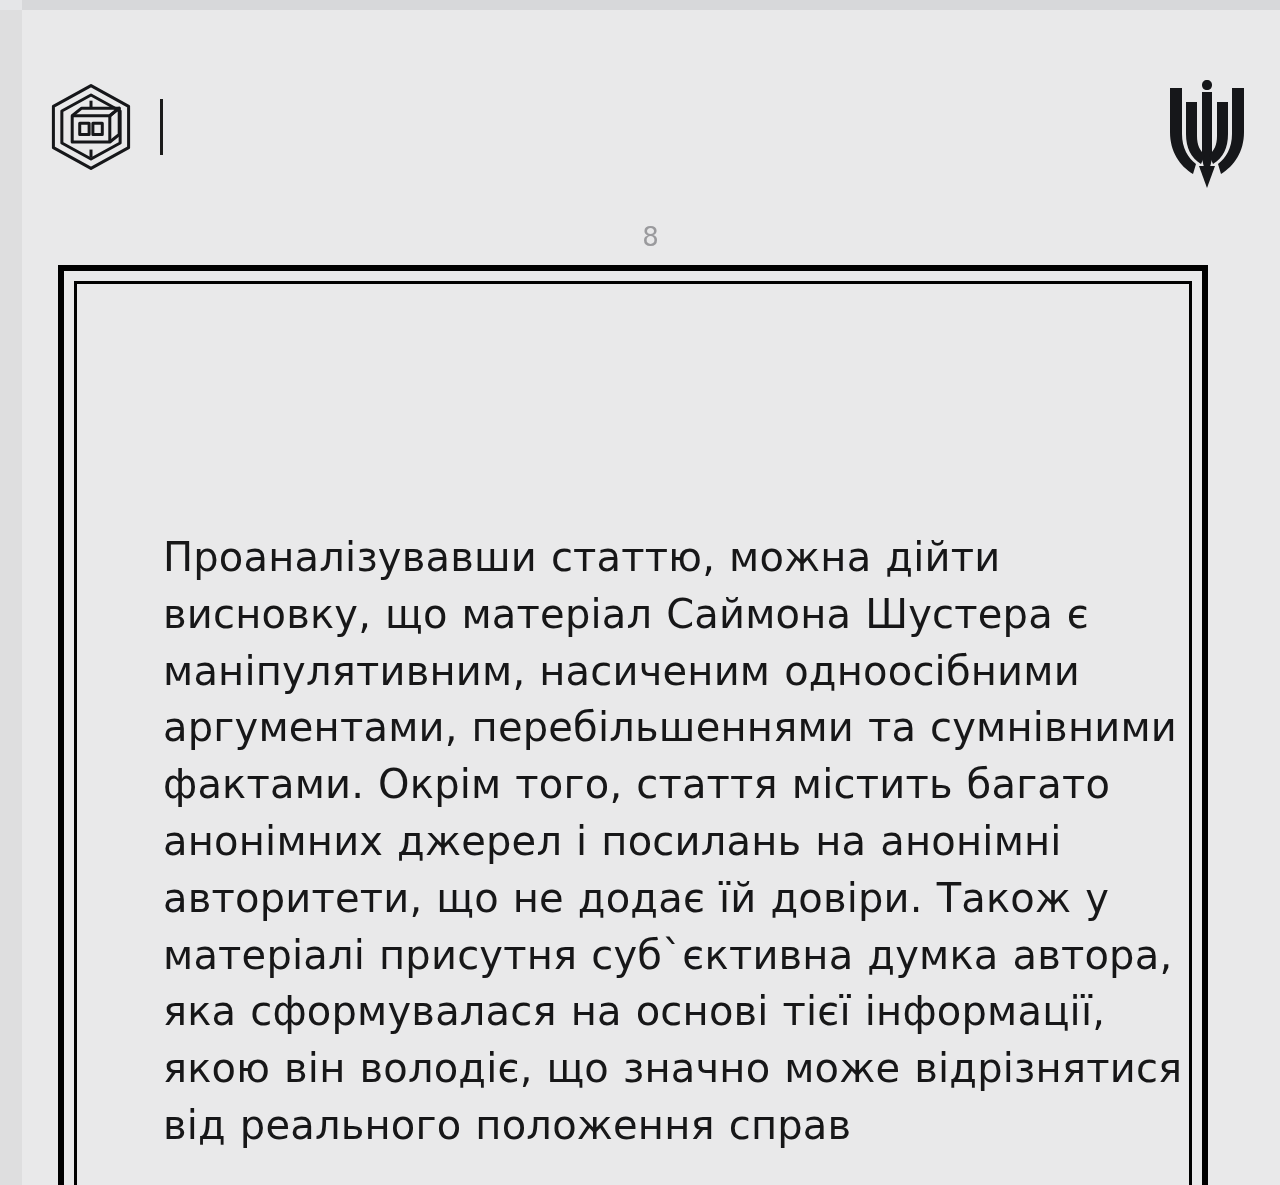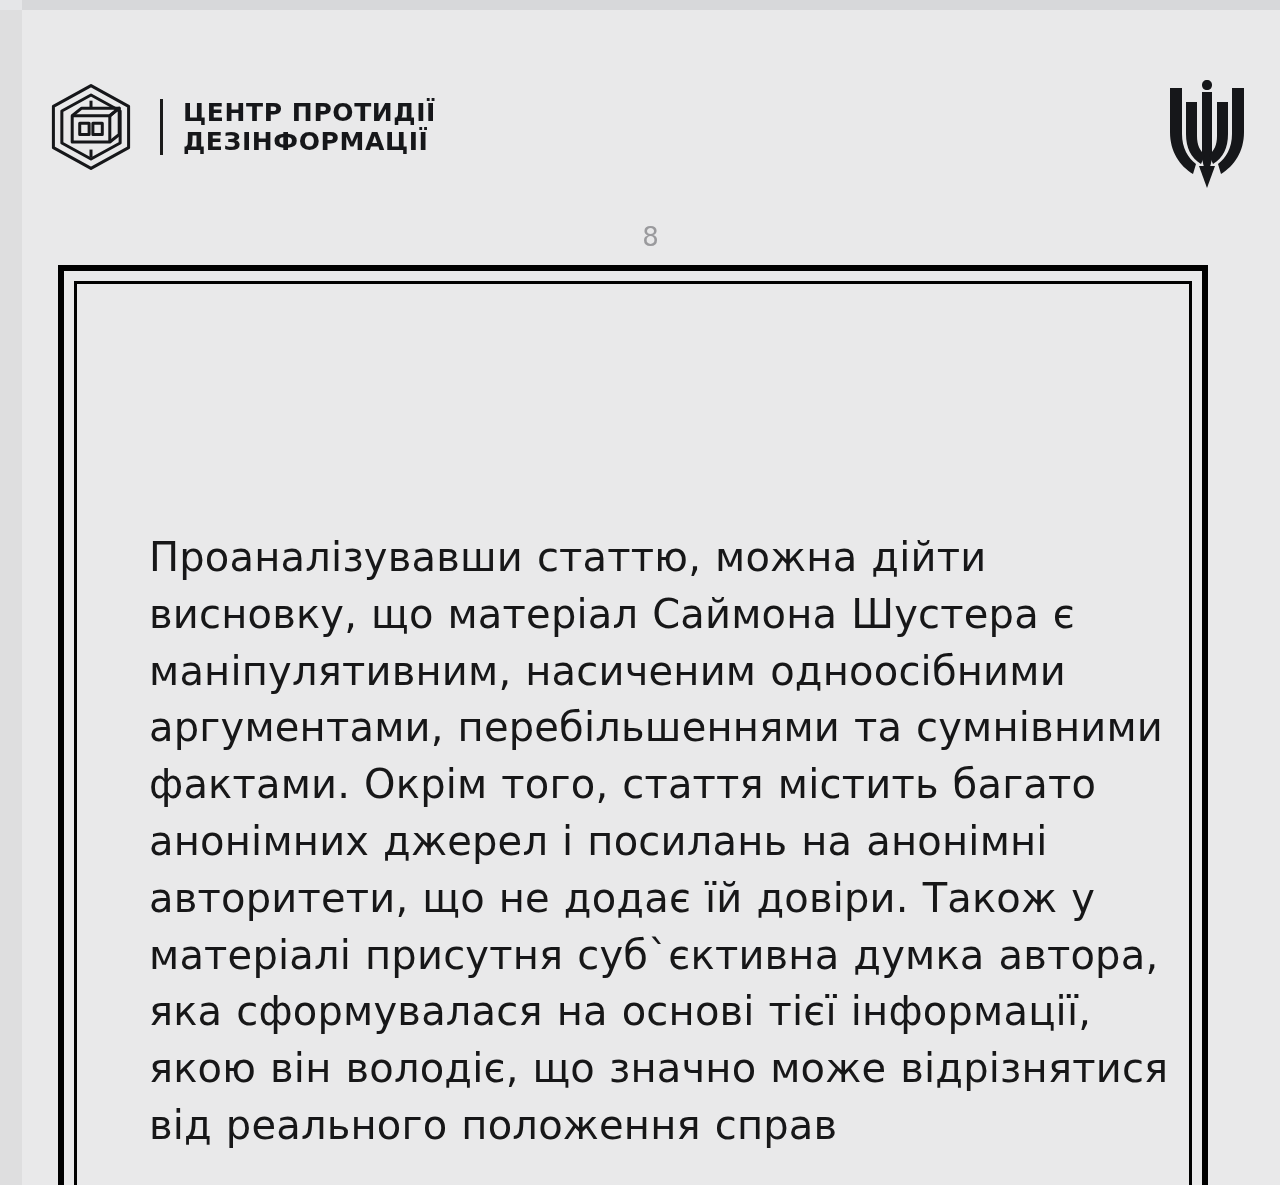--- a/index.html
+++ b/index.html
@@ -175,8 +175,6 @@
         </svg>
       </span>
       <span class="brand-divider"></span>
-      <span class="brand-text">ЦЕНТР ПРОТИДІЇ
-ДЕЗІНФОРМАЦІЇ</span>
     </div>
 
     <span class="tryzub">

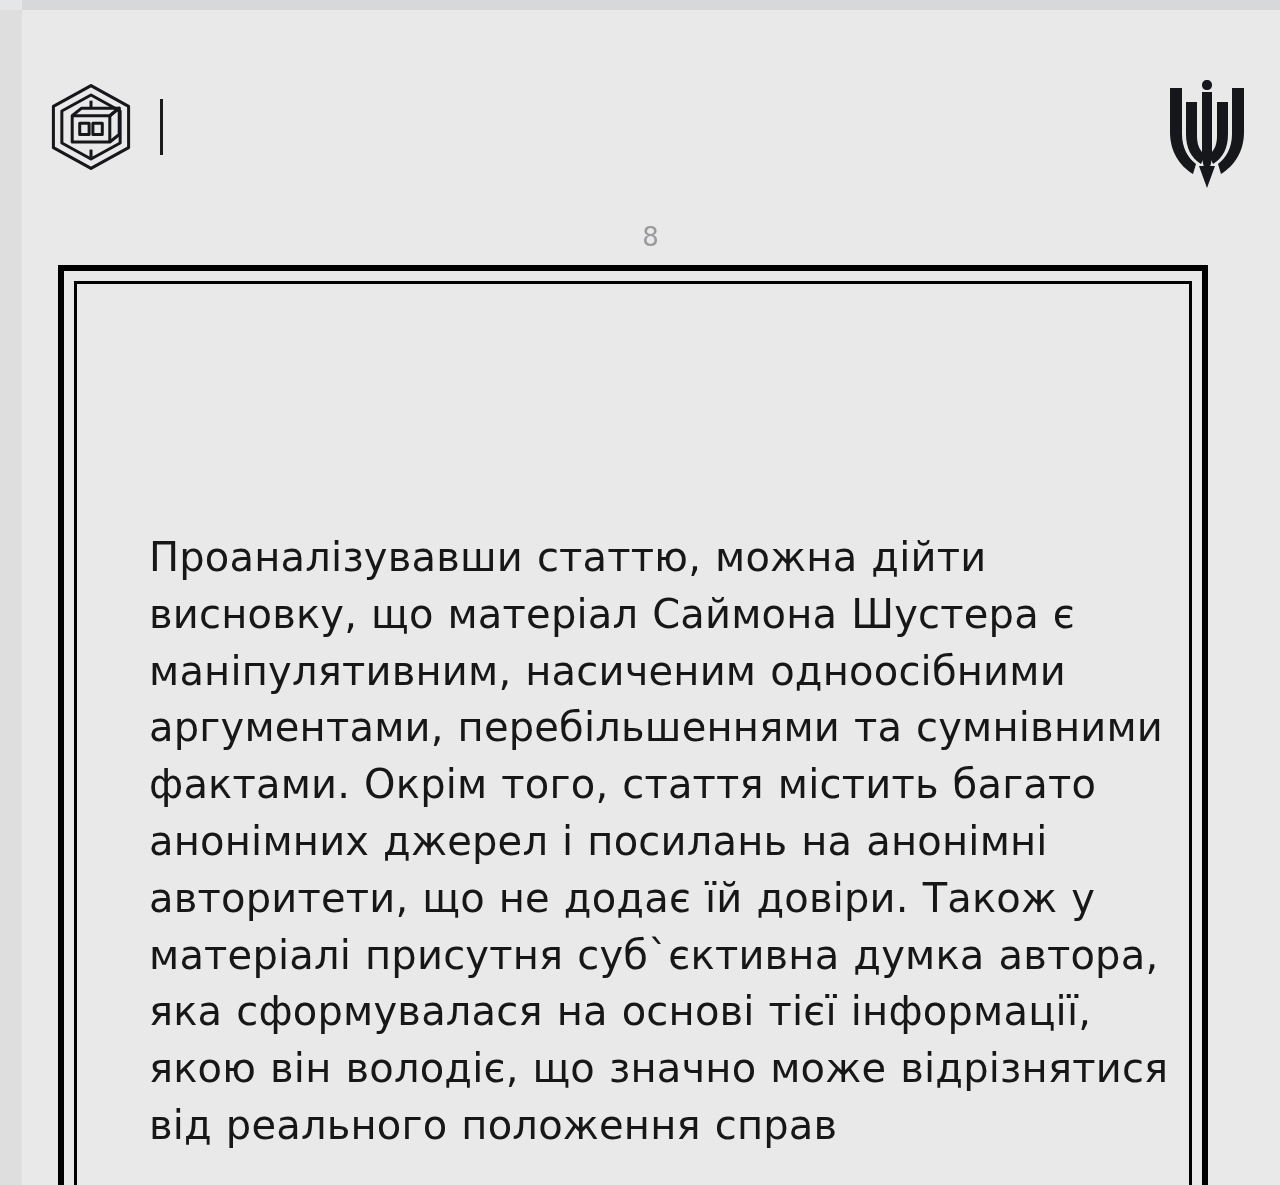--- a/index.html
+++ b/index.html
@@ -136,7 +136,7 @@
   .body-text {
     position: absolute;
     top: 205px;
-    left: 72px;
+    left: 86px;
     width: 1022px;
     font-family: "DejaVu Sans", sans-serif;
     font-size: 40px;

